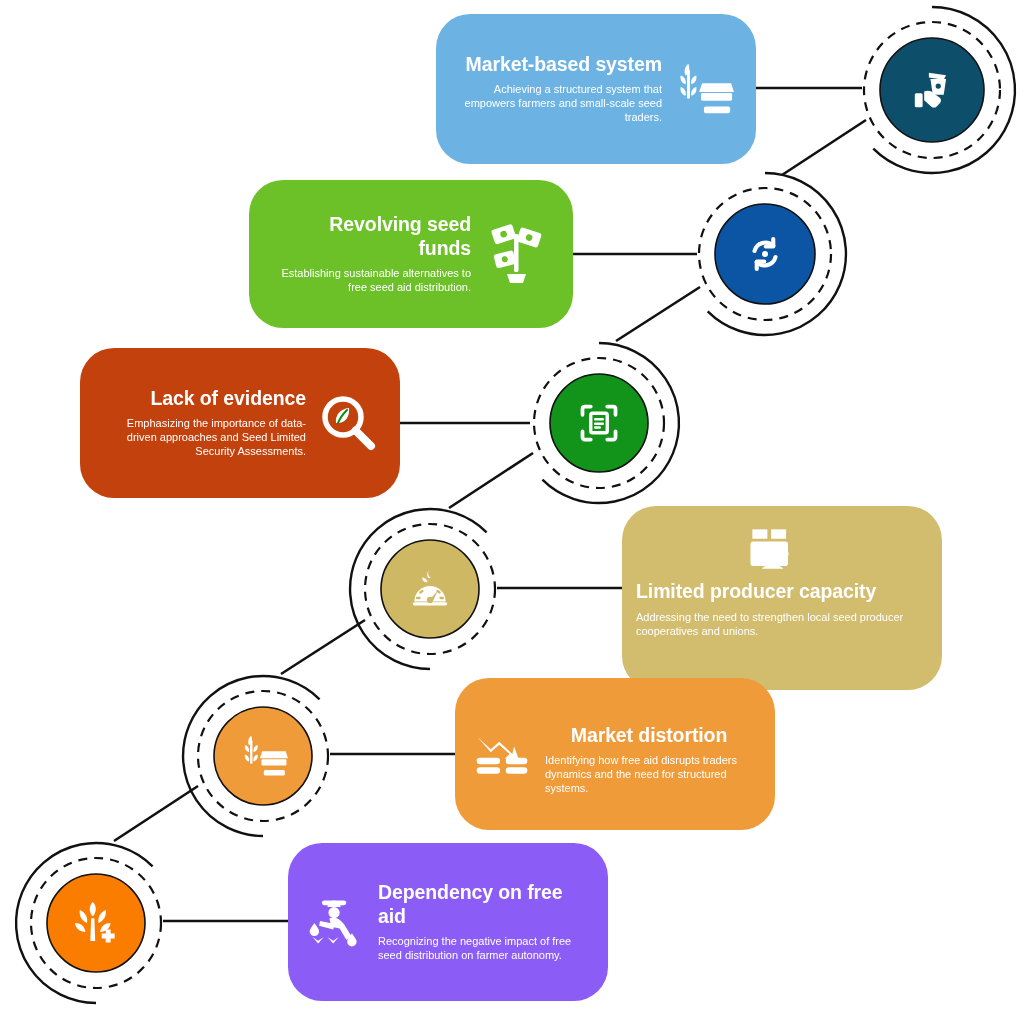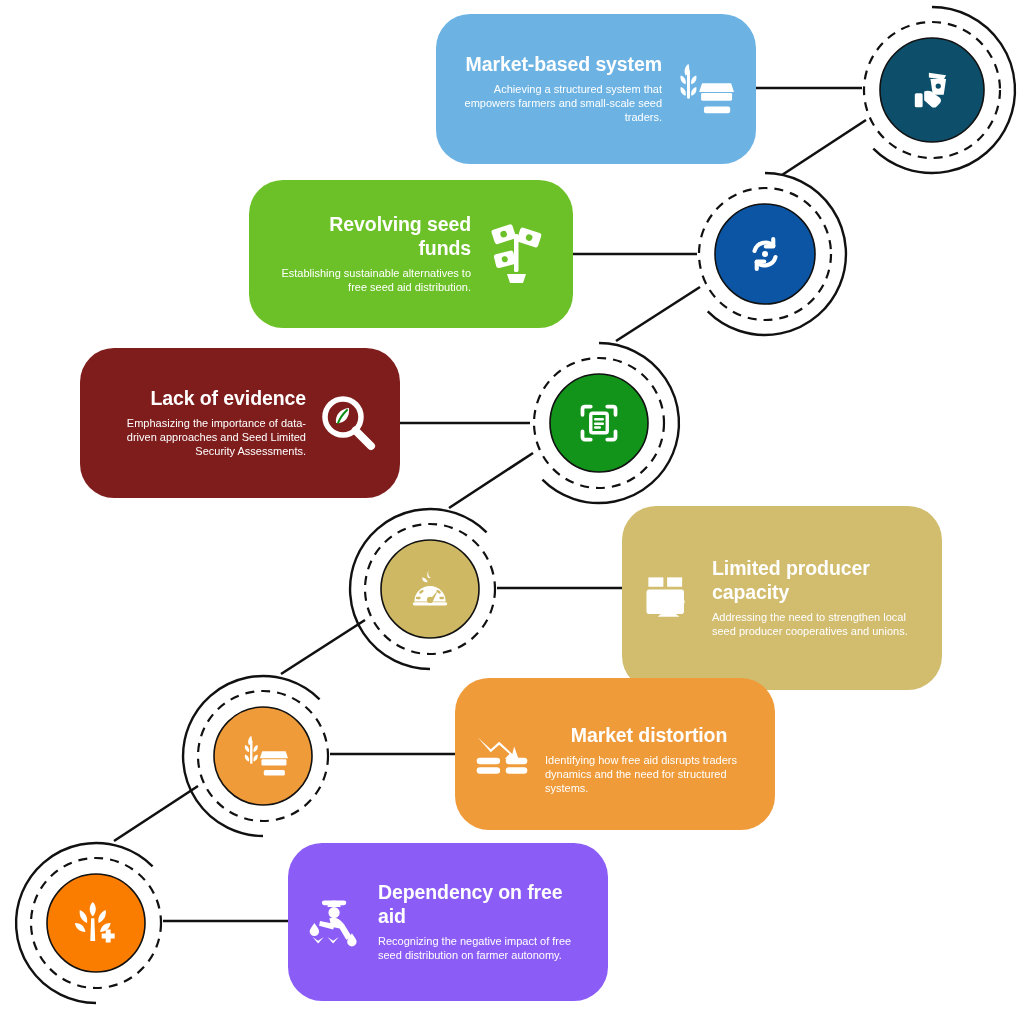--- a/index.html
+++ b/index.html
@@ -165,7 +165,7 @@
     </div>
   </div>
 
-  <div class="card" style="left:80px;top:348px;width:320px;height:150px;background:#7f1d1d;padding:14px 18px 14px 24px;">
+  <div class="card" style="left:80px;top:348px;width:320px;height:150px;background:#c2410c;padding:14px 18px 14px 24px;">
     <div class="card-text t-right">
       <div class="card-title">Lack of evidence</div>
       <div class="card-desc">Emphasizing the importance of data-driven approaches and Seed Limited Security Assessments.</div>

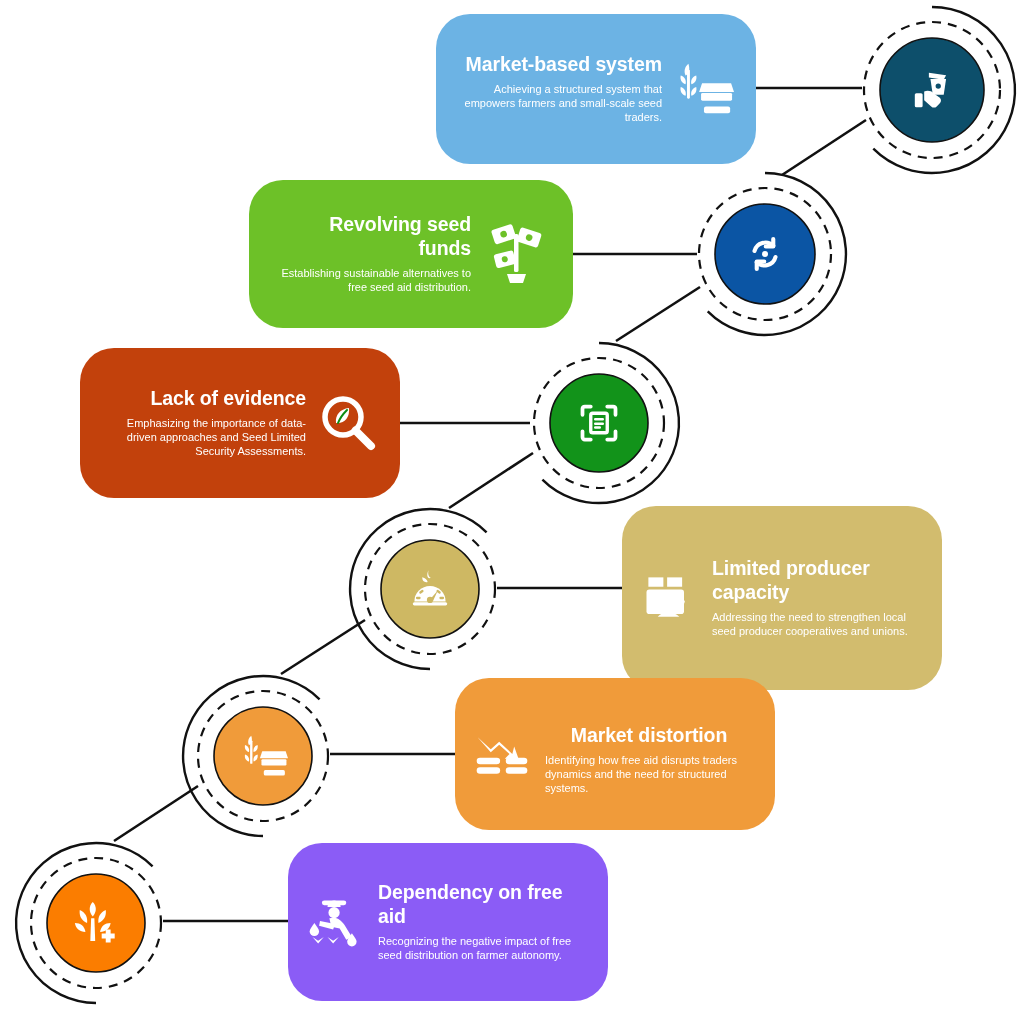--- a/index.html
+++ b/index.html
@@ -198,7 +198,7 @@
     </div>
   </div>
 
-  <div class="card rightalign" style="left:622px;top:506px;width:320px;height:184px;background:#d2bc6e;padding:14px 22px 14px 14px;">
+  <div class="card rightalign" style="left:622px;top:506px;width:320px;height:184px;background:#d2bc6e;padding:14px 22px 14px 14px;flex-direction:column;">
     <div class="card-icon" style="width:66px;margin-right:10px;">
       <svg width="60" height="60" viewBox="0 0 64 64" fill="#ffffff">
         <path d="M10 10h16v10H10z"></path>

